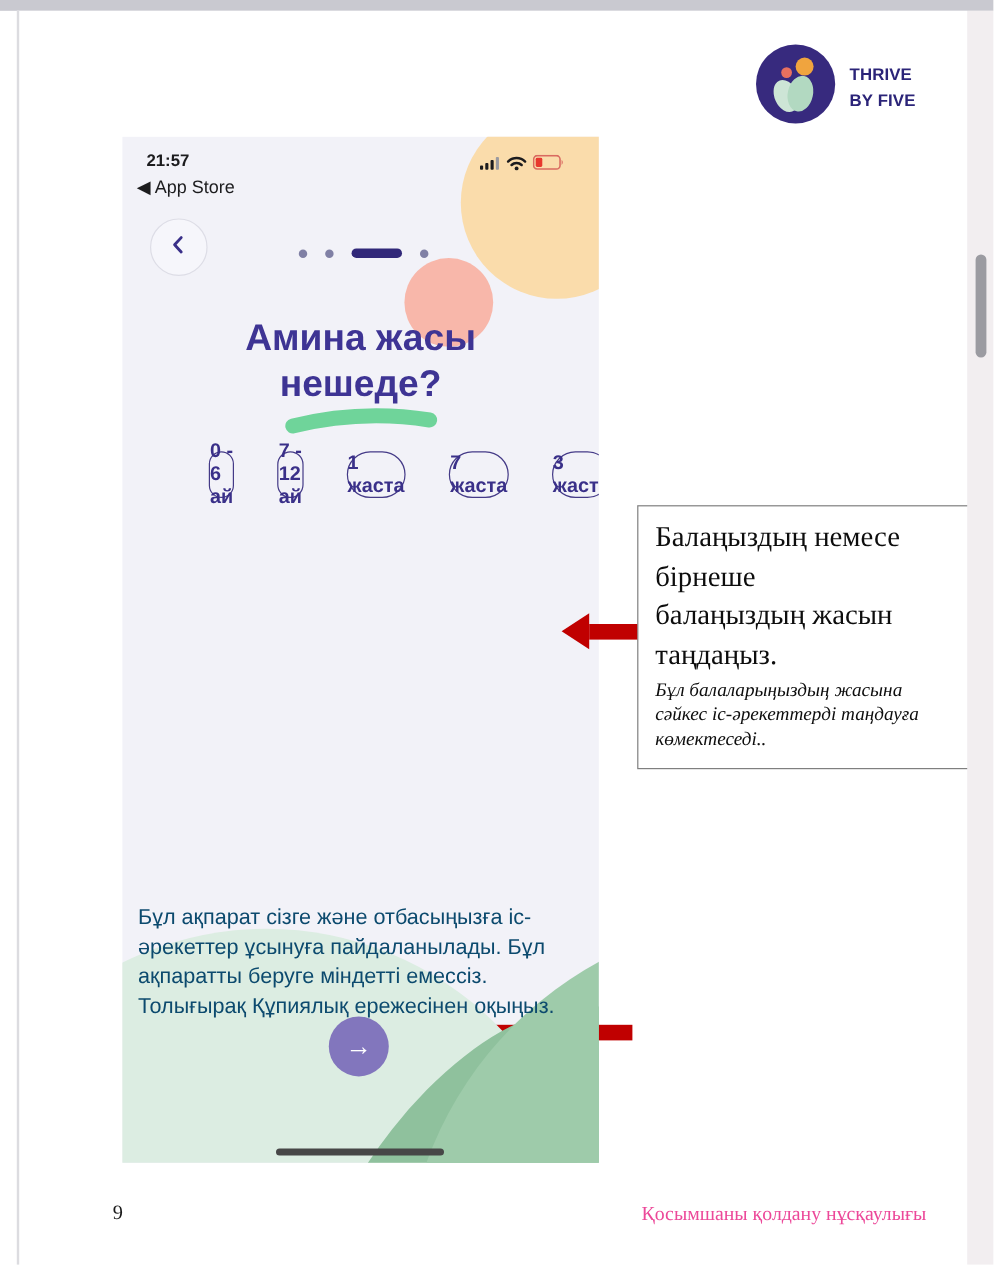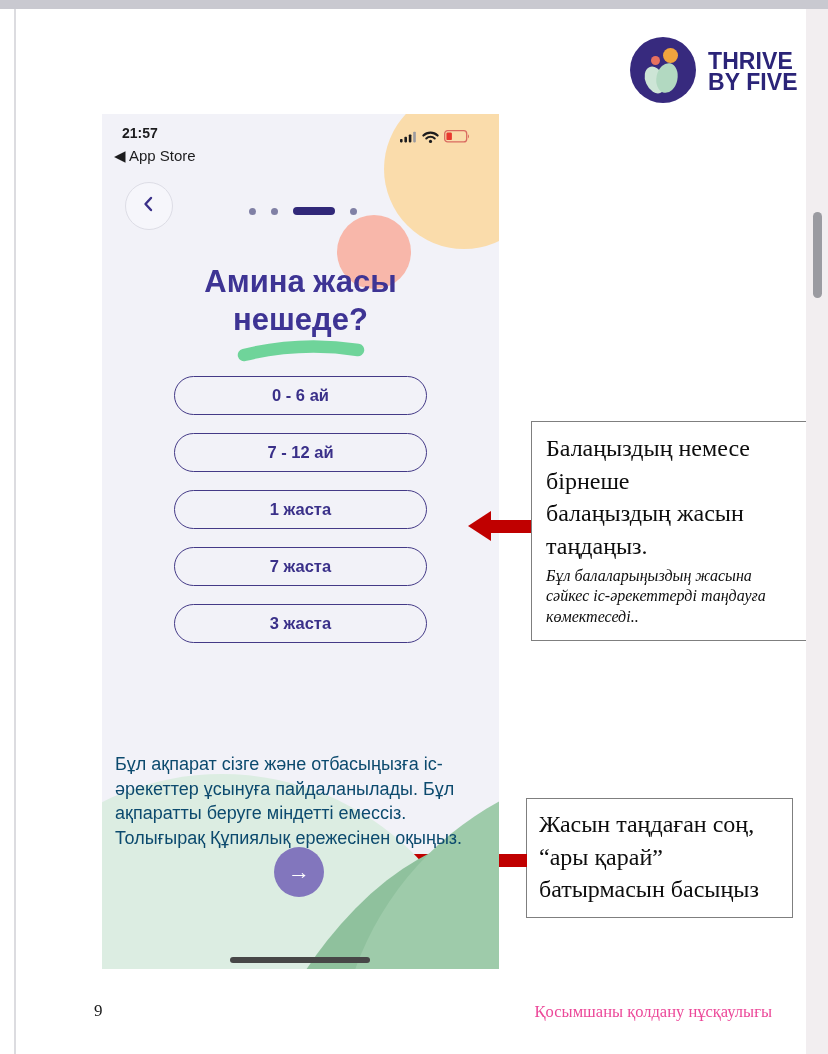--- a/index.html
+++ b/index.html
@@ -15,7 +15,7 @@
 
   
   .logo { position: absolute; left: 612px; top: 26px; display: flex; align-items: center; gap: 10px; }
-  .logo-text { font-weight: 800; font-size: 23px; line-height: 21px; color: #2b2478; letter-spacing: 0.1px; }
+  .logo-text { font-weight: 800; font-size: 14px; line-height: 21px; color: #2b2478; letter-spacing: 0.1px; }
 
   
   .phone { position: absolute; left: 100px; top: 105px; width: 397px; height: 855px; background: #f2f2f8; overflow: hidden; }

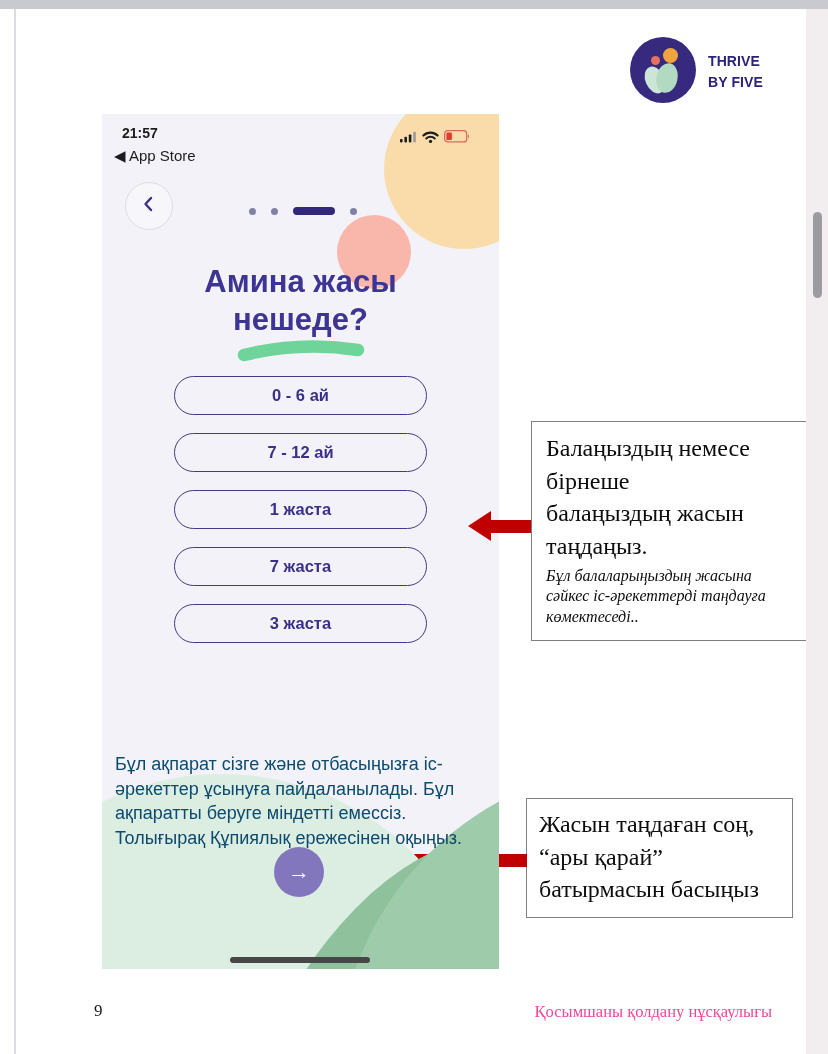--- a/index.html
+++ b/index.html
@@ -37,7 +37,7 @@
                  font-size: 31px; font-weight: 700; color: #3e3494; line-height: 38px; white-space: pre-line; }
   .swoosh { position: absolute; left: 133px; top: 224px; }
 
-  .age-list { position: absolute; left: 72px; top: 262px; width: 253px; display: flex; flex-direction: column; gap: 18px; text-align: right; }
+  .age-list { position: absolute; left: 72px; top: 262px; width: 253px; display: flex; flex-direction: row; gap: 36px; }
   .age-btn { height: 39px; border: 1.6px solid #443a87; border-radius: 21px; display: flex; align-items: center;
              justify-content: center; font-size: 16.5px; font-weight: 700; color: #3a3089; background: transparent; cursor: pointer; }
 

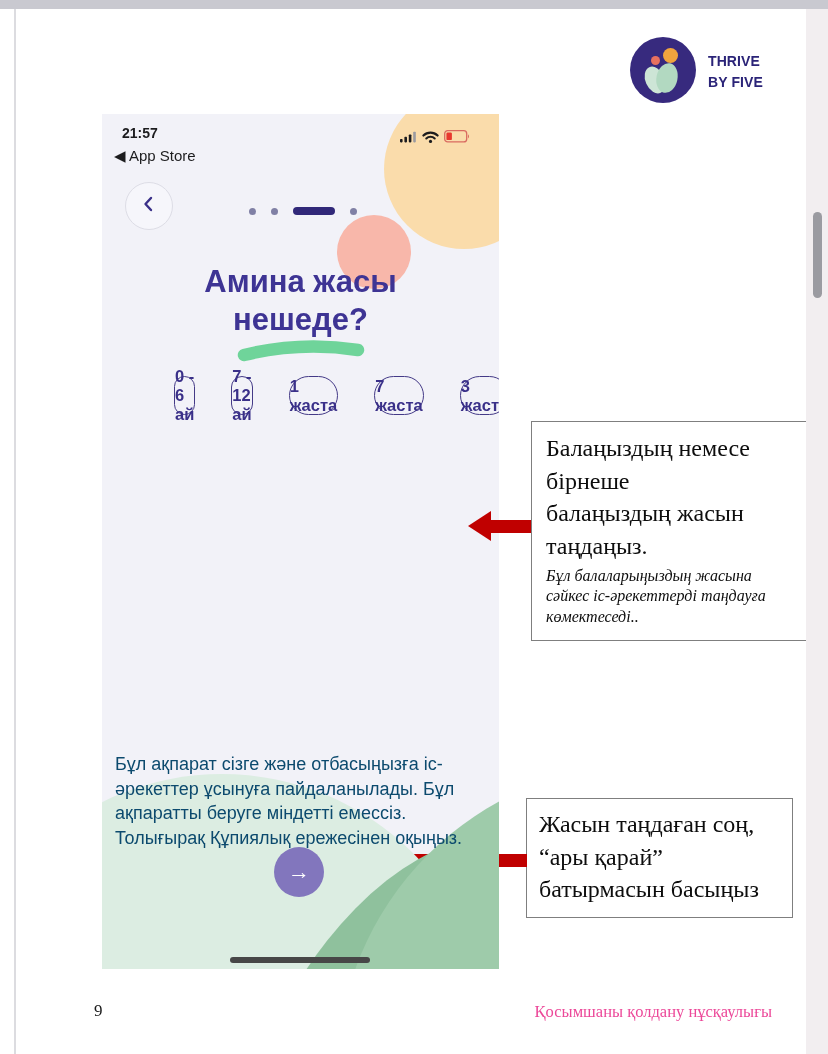--- a/index.html
+++ b/index.html
@@ -197,11 +197,6 @@
       <span class="shaft"></span>
     </div>
 
-    <div class="ann-box ann-box-2" style="left:510px; top:789px;">
-      <div class="ann-title">Жасын таңдаған соң,
-“ары қарай”
-батырмасын басыңыз</div>
-    </div>
     <div class="red-arrow arrow-2" style="left:328px; top:836px;">
       <span class="head"></span>
       <span class="shaft"></span>

